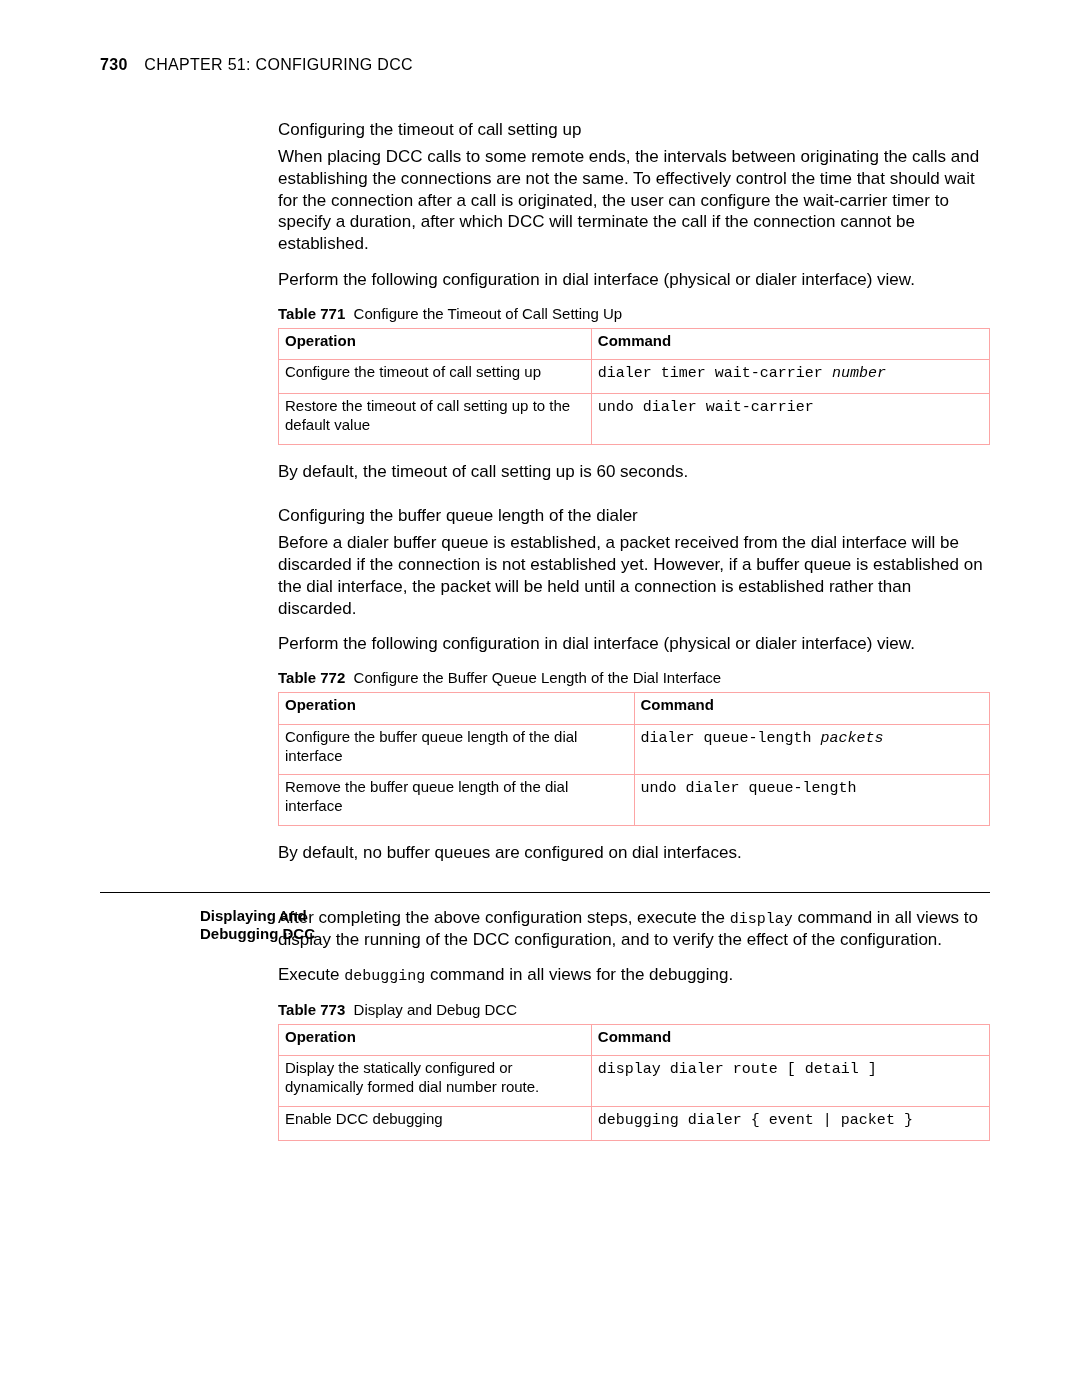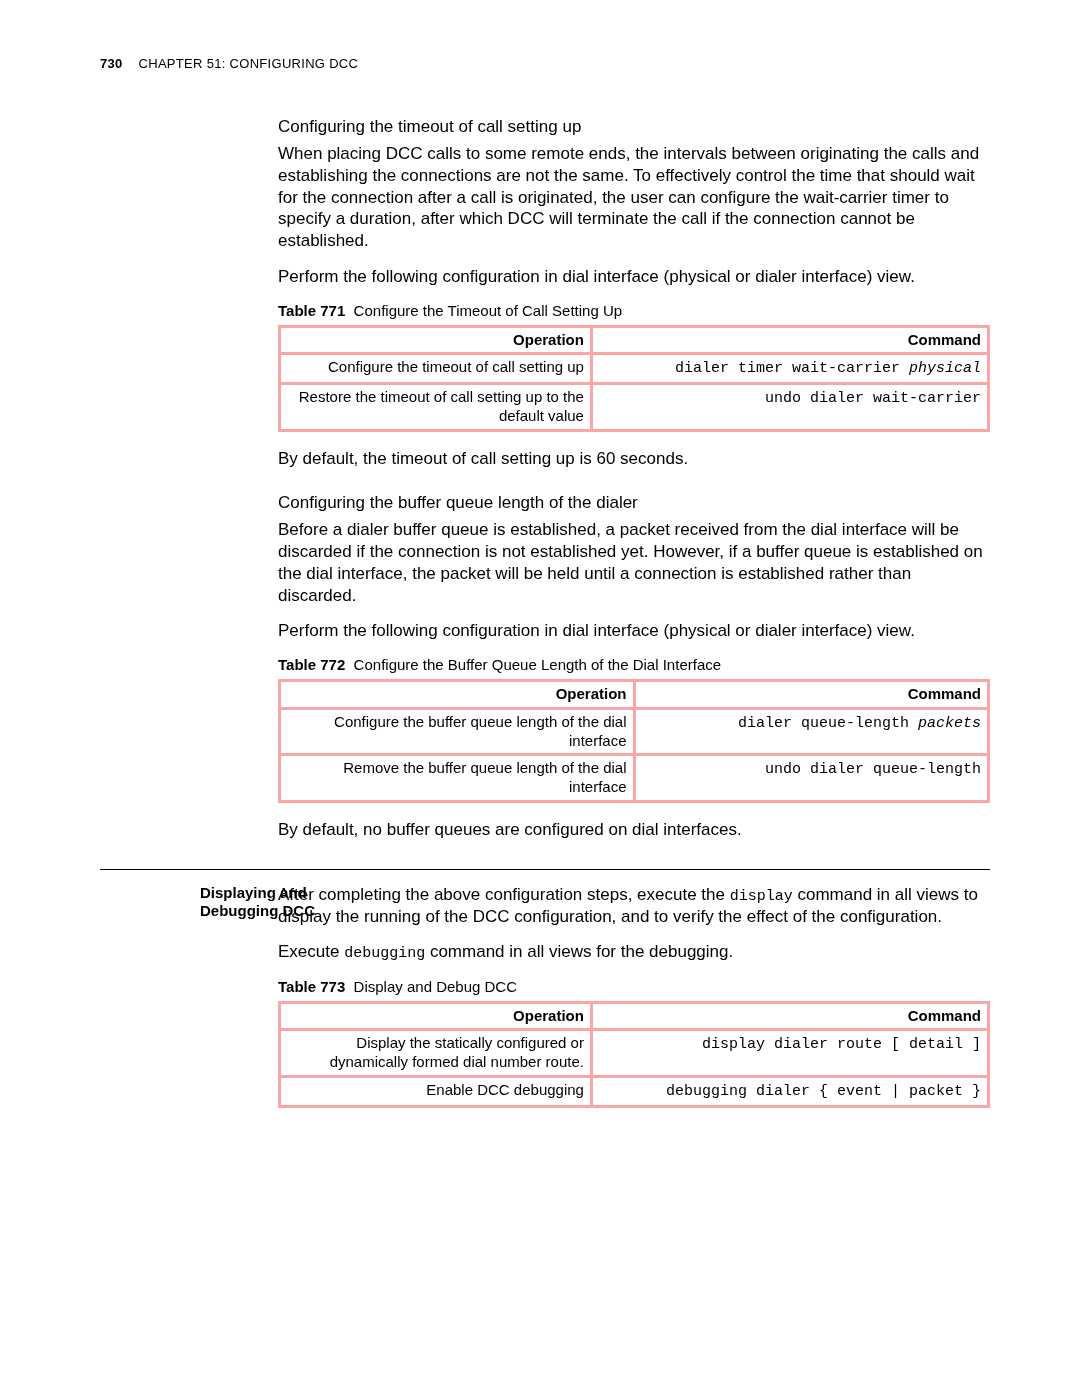--- a/index.html
+++ b/index.html
@@ -18,7 +18,7 @@
     position: relative;
   }
   .runhead {
-    font-size: 13px;
+    font-size: 16px;
     letter-spacing: 0.3px;
     margin-bottom: 46px;
   }

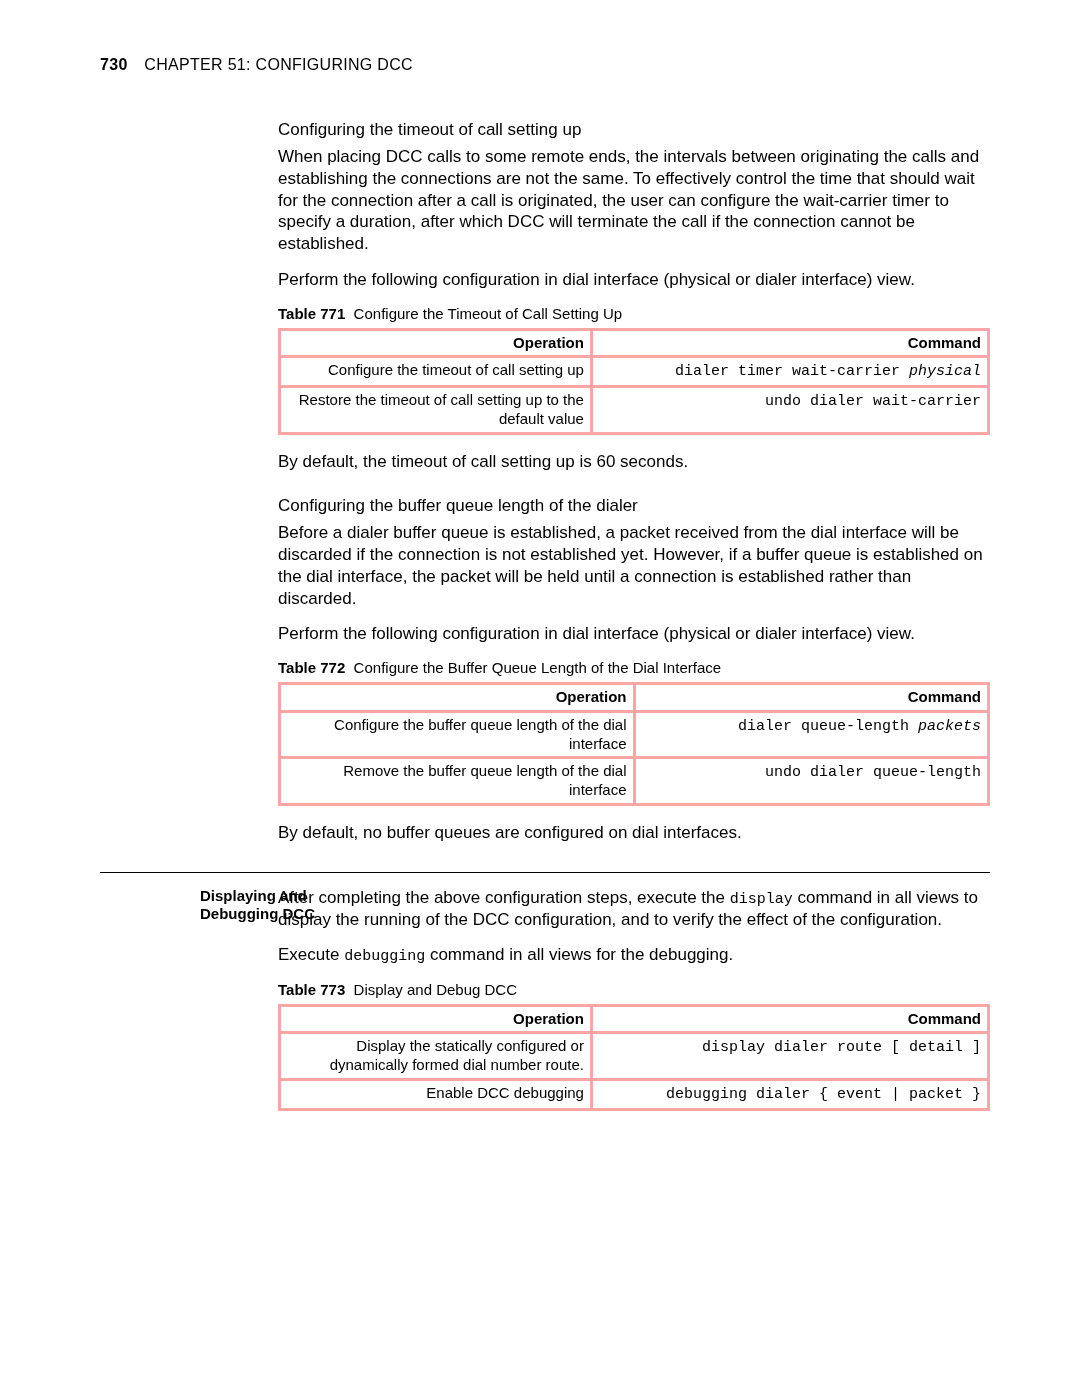--- a/index.html
+++ b/index.html
@@ -39,9 +39,9 @@
     font-size: 15px;
   }
   table.cmd th, table.cmd td {
-    border: 3px solid #fca5a5;
-    padding: 3px 6px 3px 6px;
-    text-align: right;
+    border: 1px solid #fca5a5;
+    padding: 3px 6px 9px 6px;
+    text-align: left;
     vertical-align: top;
     line-height: 1.25;
   }

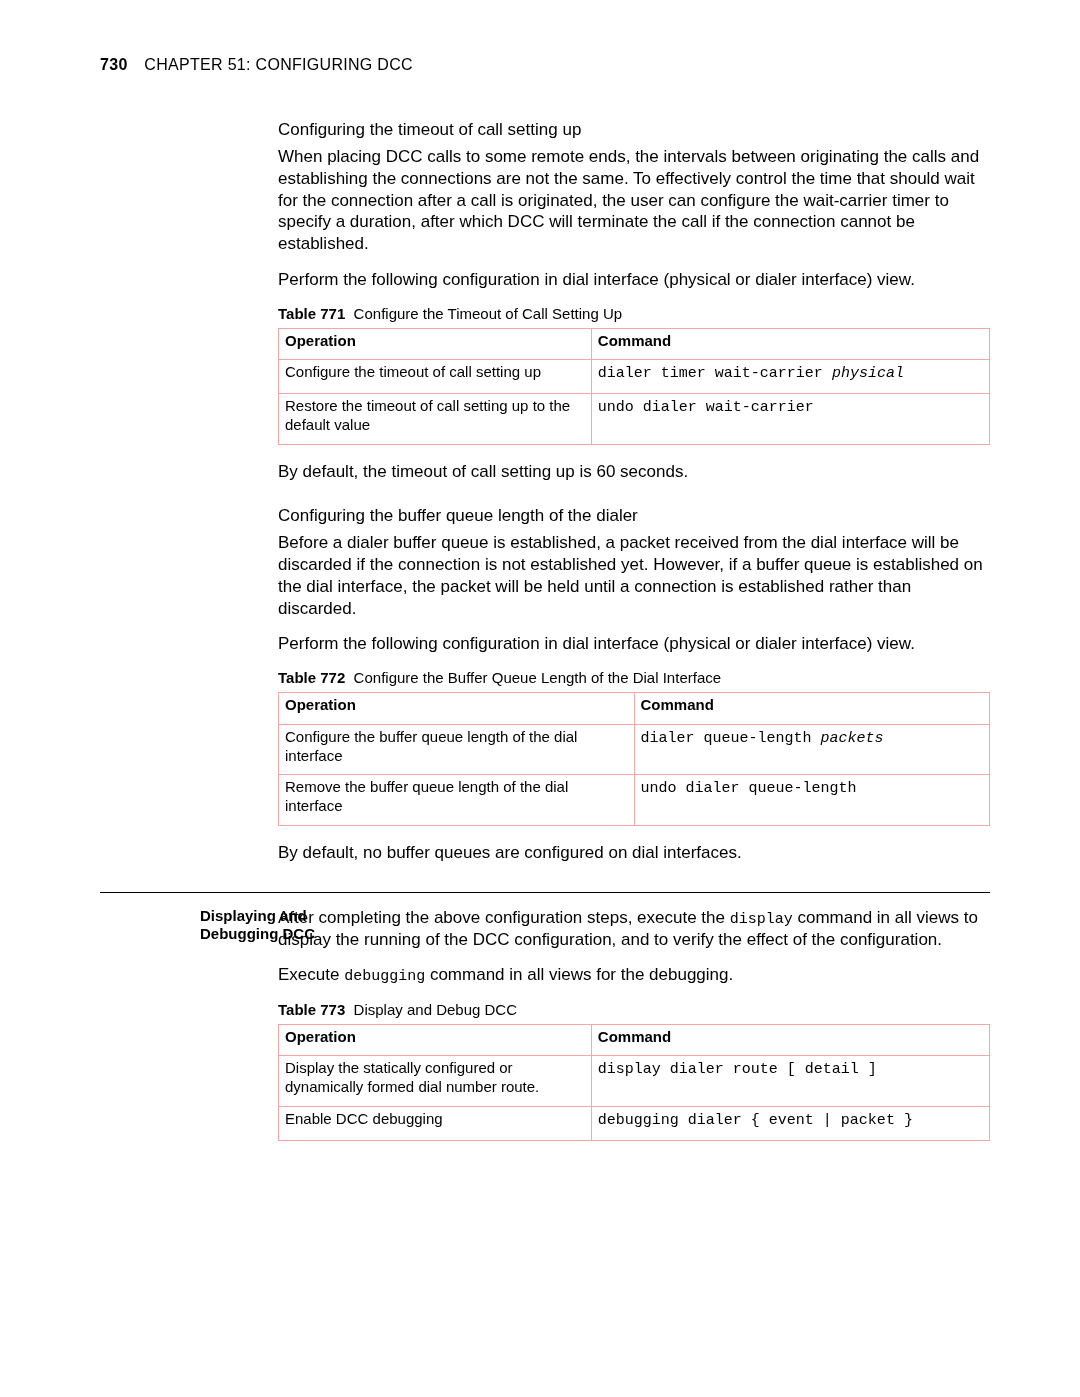--- a/index.html
+++ b/index.html
@@ -94,7 +94,7 @@
       </tr>
       <tr>
         <td>Configure the timeout of call setting up</td>
-        <td><span class="monob">dialer timer wait-carrier </span><span class="monoi">physical</span></td>
+        <td><span class="monob">dialer timer wait-carrier </span><span class="monoi">number</span></td>
       </tr>
       <tr>
         <td>Restore the timeout of call setting up to the default value</td>

